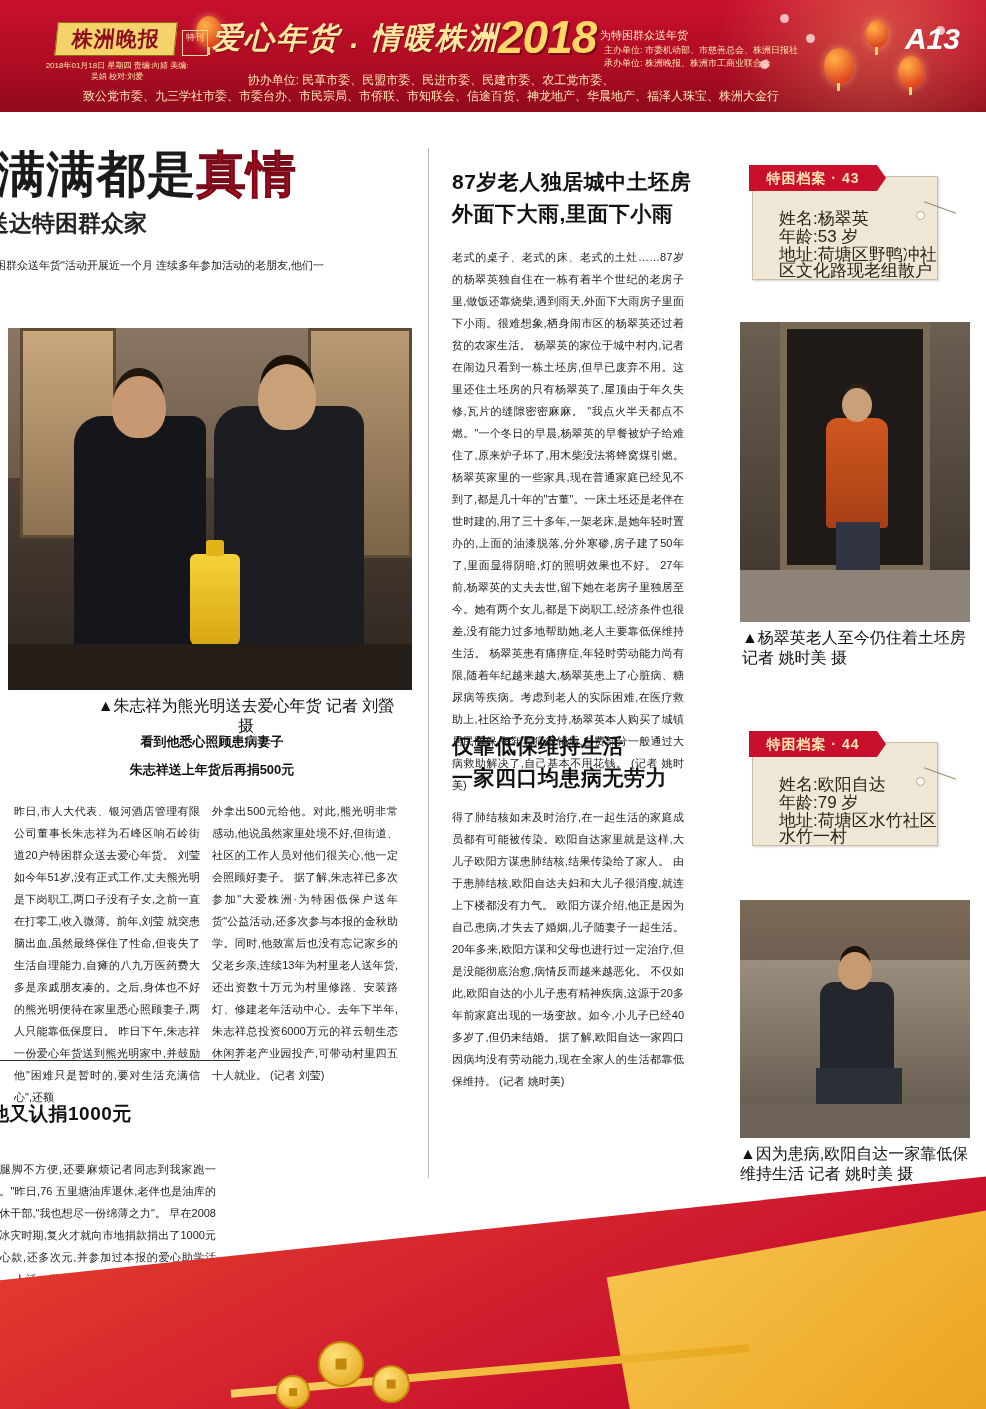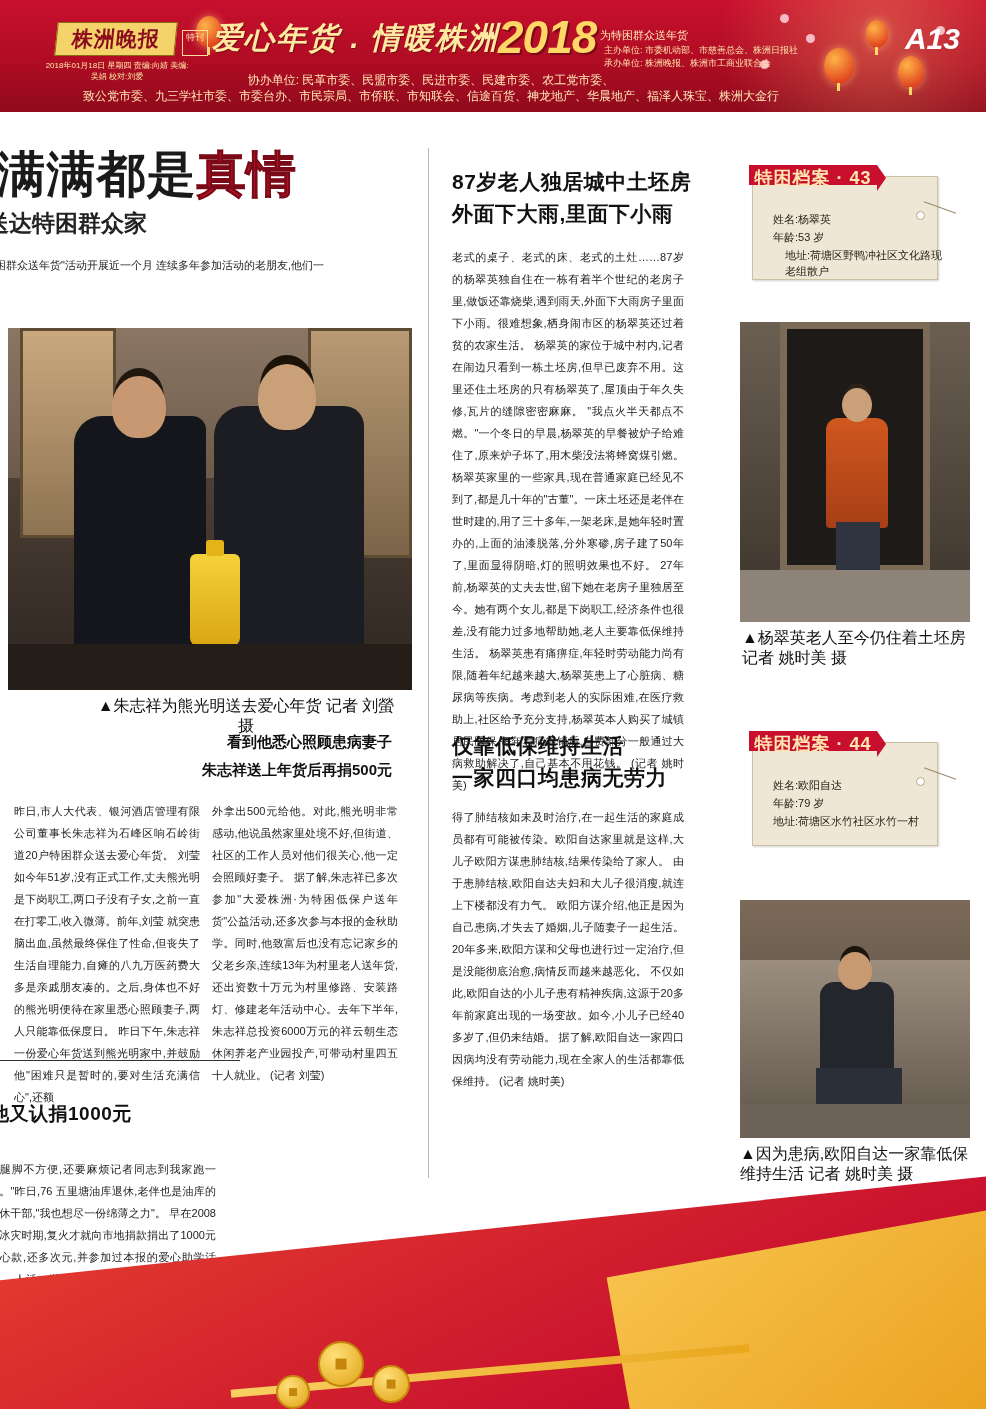--- a/index.html
+++ b/index.html
@@ -282,9 +282,9 @@
   }
   .tagbanner {
     position: absolute; left: -4px; top: -12px;
-    width: 128px; height: 20px;
+    width: 128px; height: 26px;
     background: #c8102e;
-    color: #ffe6b0; font-size: 18px; font-weight: bold;
+    color: #ffe6b0; font-size: 14px; font-weight: bold;
     text-align: center; line-height: 26px;
     letter-spacing: 1px;
   }

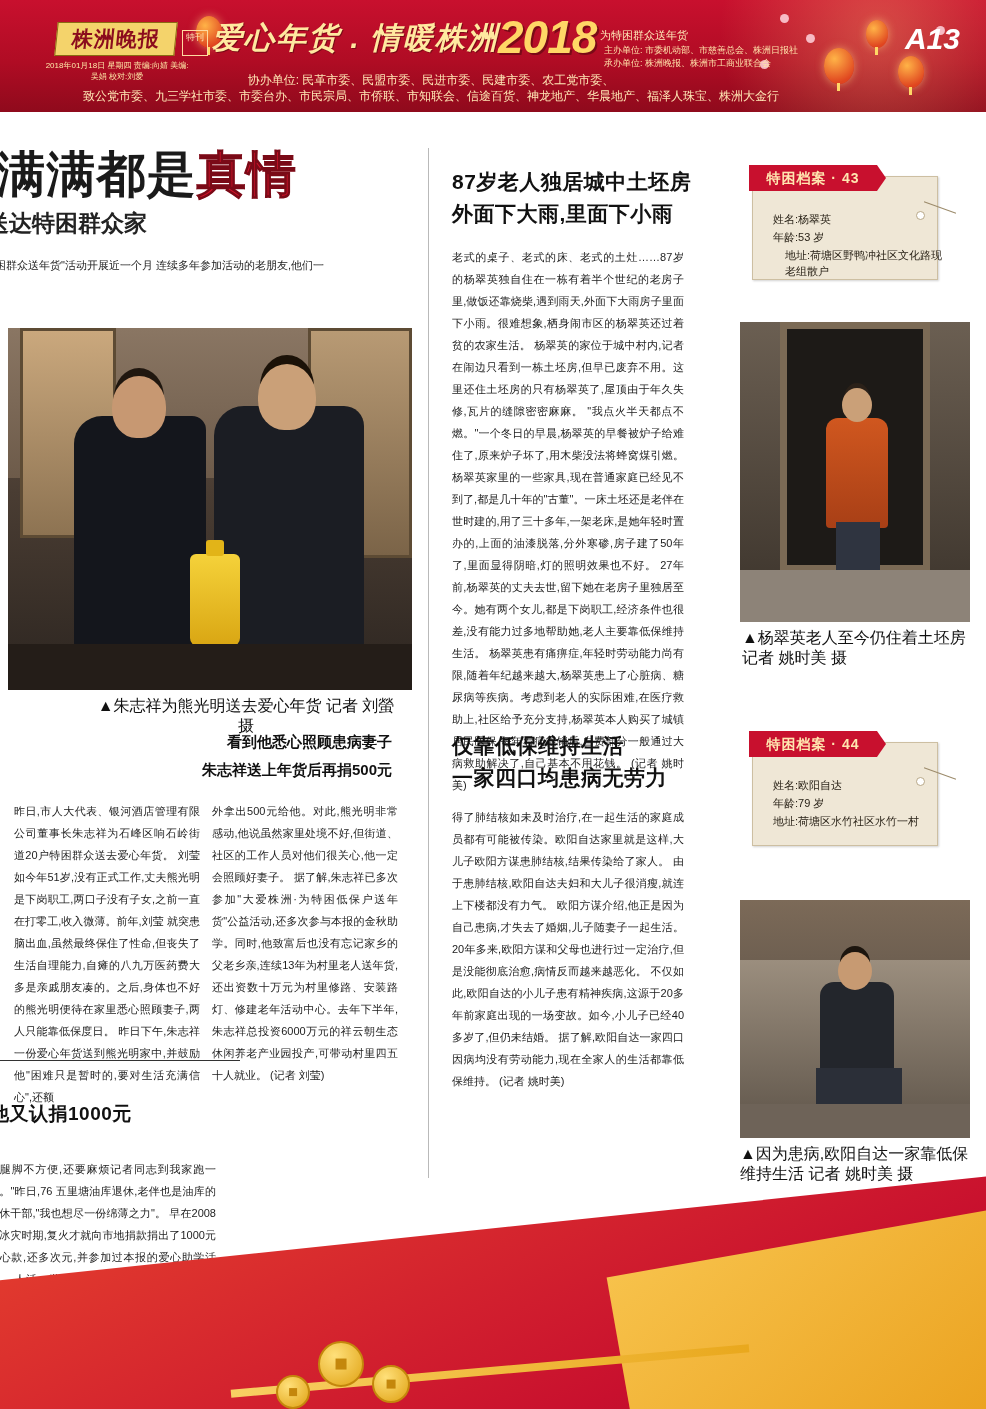--- a/index.html
+++ b/index.html
@@ -295,8 +295,8 @@
     border-left: 9px solid #c8102e;
   }
   .tagfield {
-    position: absolute; left: 20px;
-    font-size: 11px; color: #2a2318; line-height: 16px;
+    position: absolute; left: 26px;
+    font-size: 17px; color: #2a2318; line-height: 16px;
     width: 160px;
   }
 

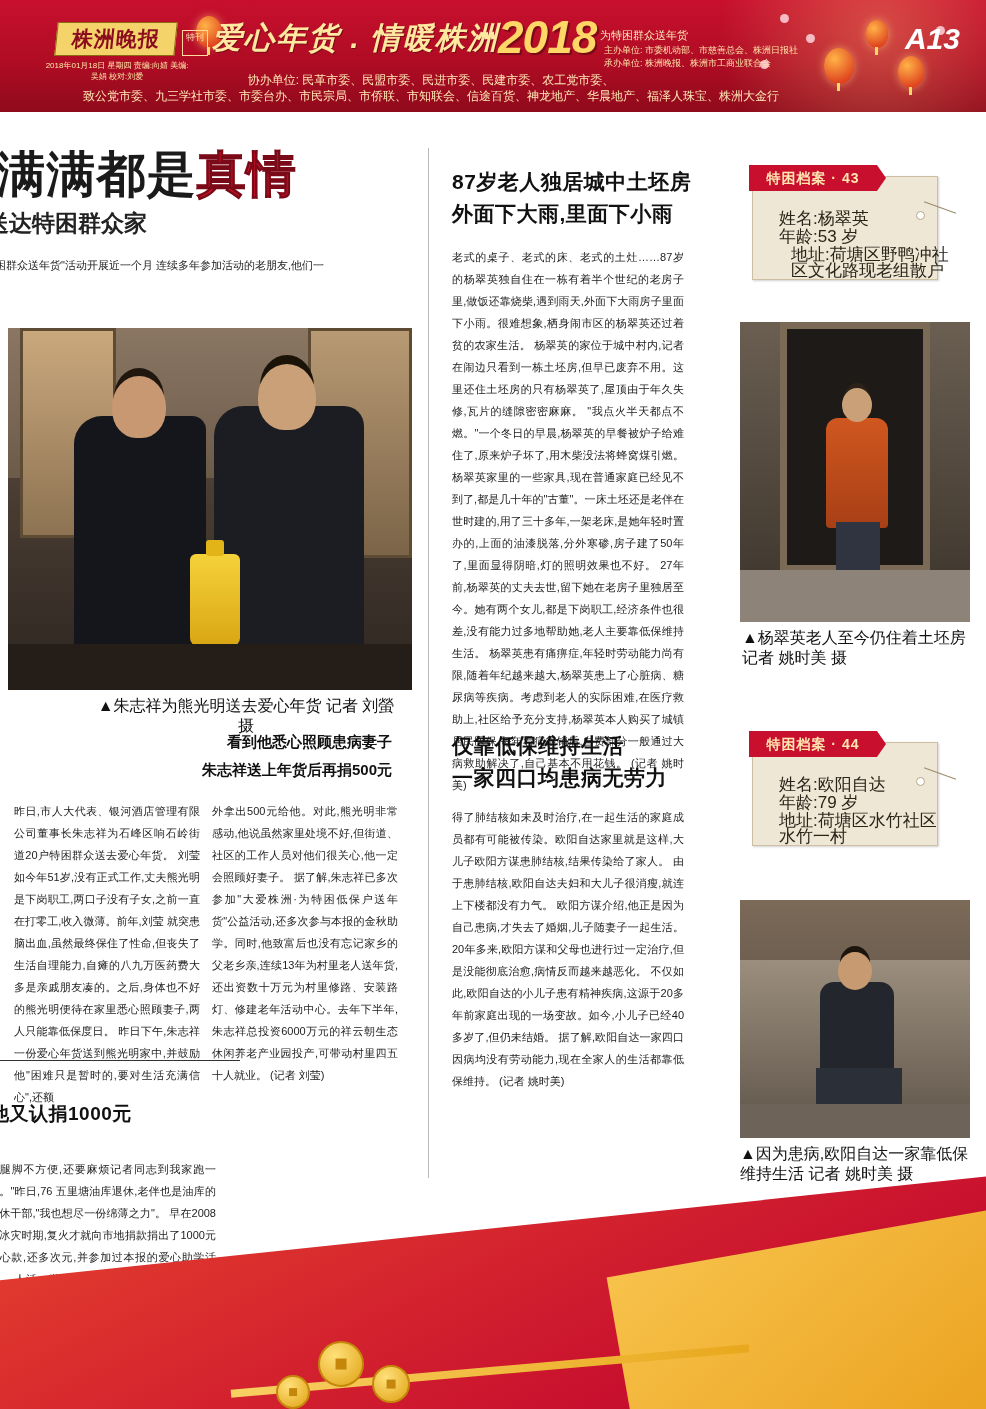--- a/index.html
+++ b/index.html
@@ -439,7 +439,7 @@
   <div class="tagfield" style="top:52px;">
     <span>年龄:</span><span>53 岁</span>
   </div>
-  <div class="tagfield" style="top:70px;margin-left:12px;">
+  <div class="tagfield" style="top:70px;">
     <span>地址:</span><span>荷塘区野鸭冲社区文化路现老组散户</span>
   </div>
 </div>

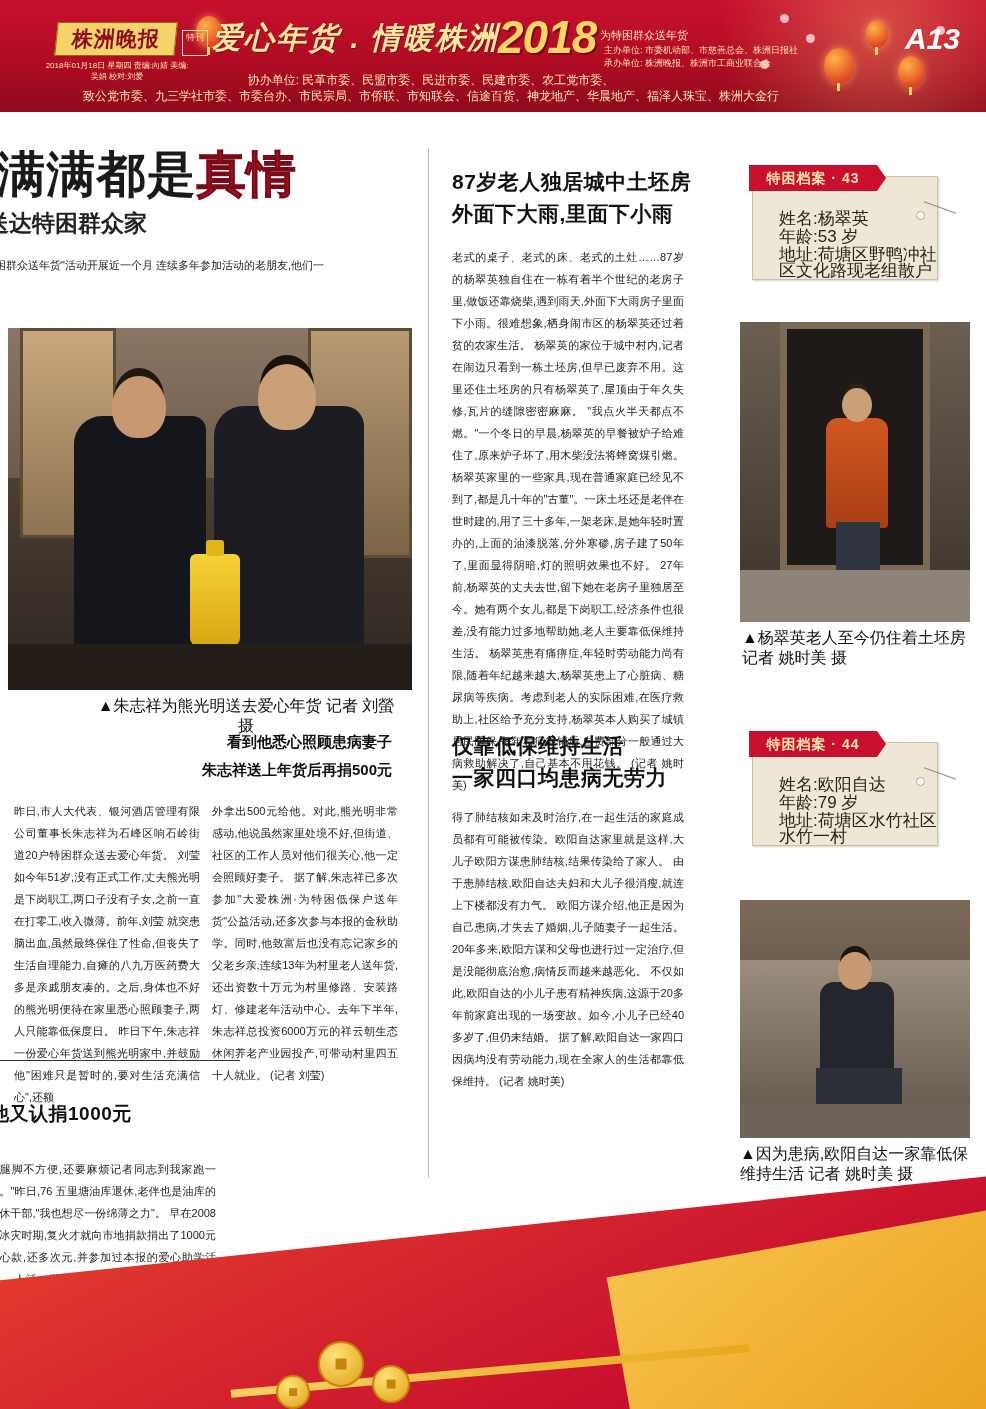--- a/index.html
+++ b/index.html
@@ -253,8 +253,8 @@
   }
   .hl-c {
     position: absolute;
-    font-size: 15px; font-weight: bold; color: #111;
-    line-height: 28px; text-align: right;
+    font-size: 13px; font-weight: bold; color: #111;
+    line-height: 28px; text-align: center;
   }
   .body {
     position: absolute;

